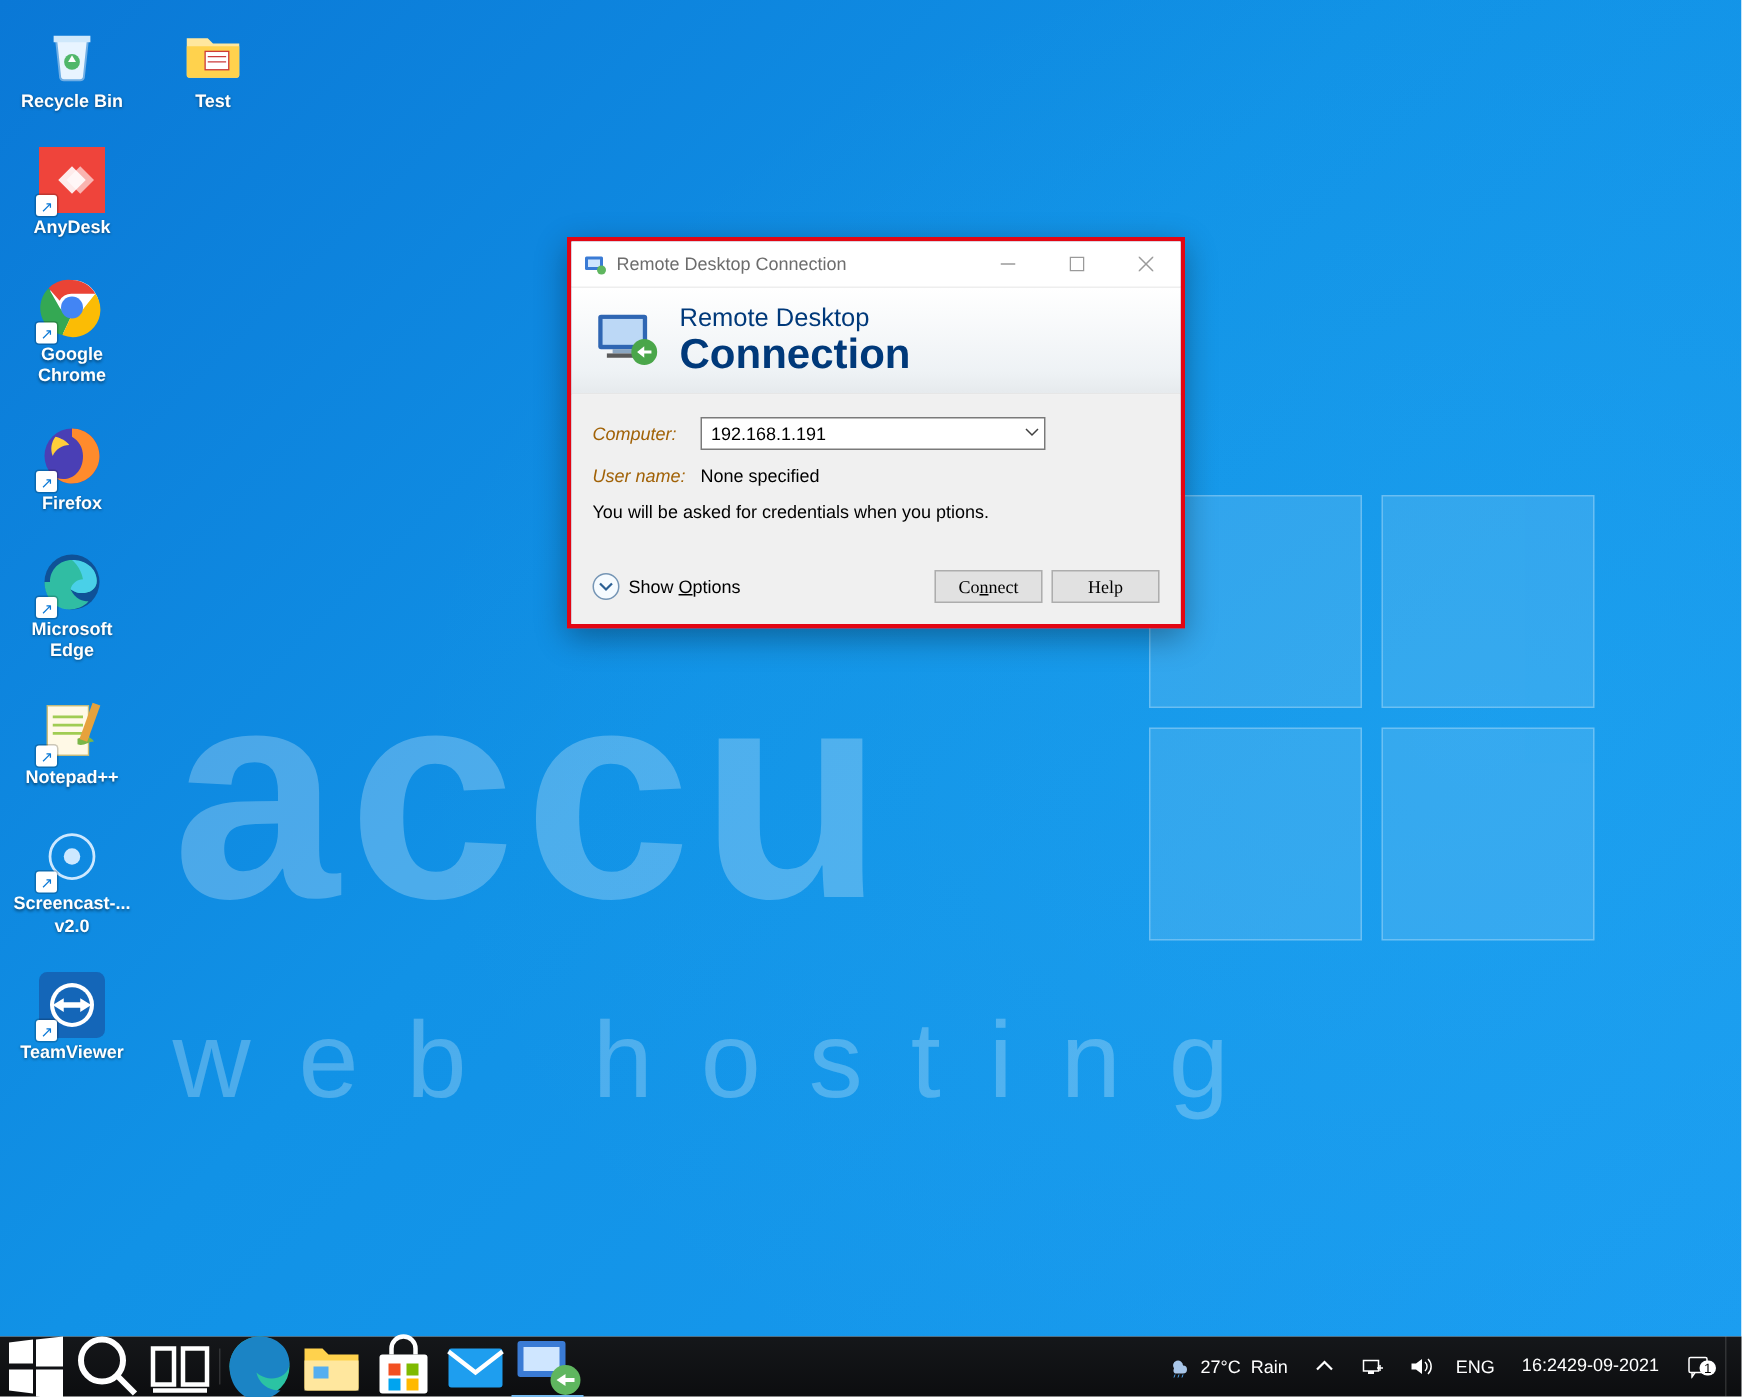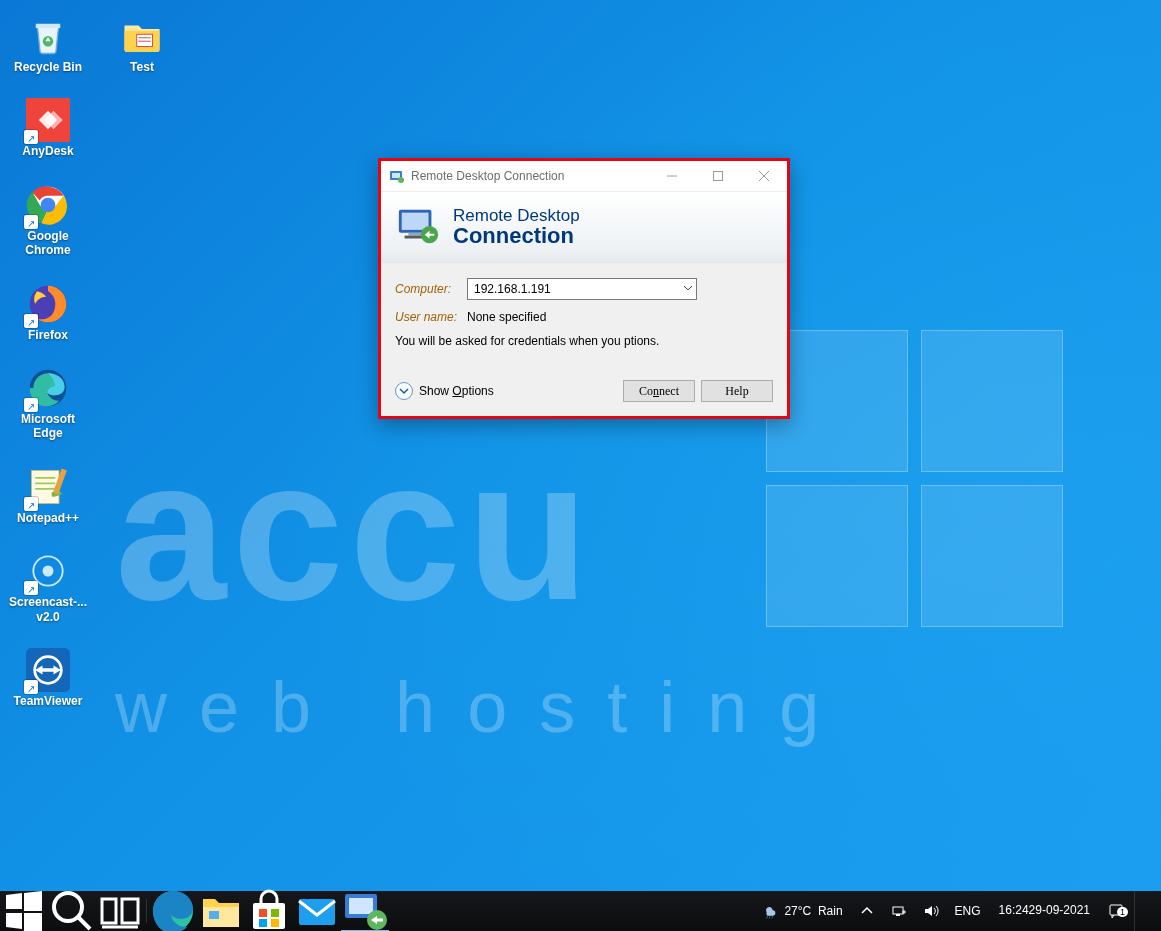--- a/index.html
+++ b/index.html
@@ -53,7 +53,7 @@
   .rdc .banner .bicon{width:46px;height:46px;}
   .rdc .banner .btxt{color:var(--header-blue);line-height:1.05;}
   .rdc .banner .btxt .l1{font-size:17px;}
-  .rdc .banner .btxt .l2{font-size:22px;font-weight:700;}
+  .rdc .banner .btxt .l2{font-size:28px;font-weight:700;}
   .rdc .body{padding:15px 14px 8px;background:var(--dialog-gray);}
   .rdc .row{display:flex;align-items:center;margin-bottom:10px;font-size:12px;}
   .rdc .row .label{width:72px;color:#a16207;font-style:italic;}

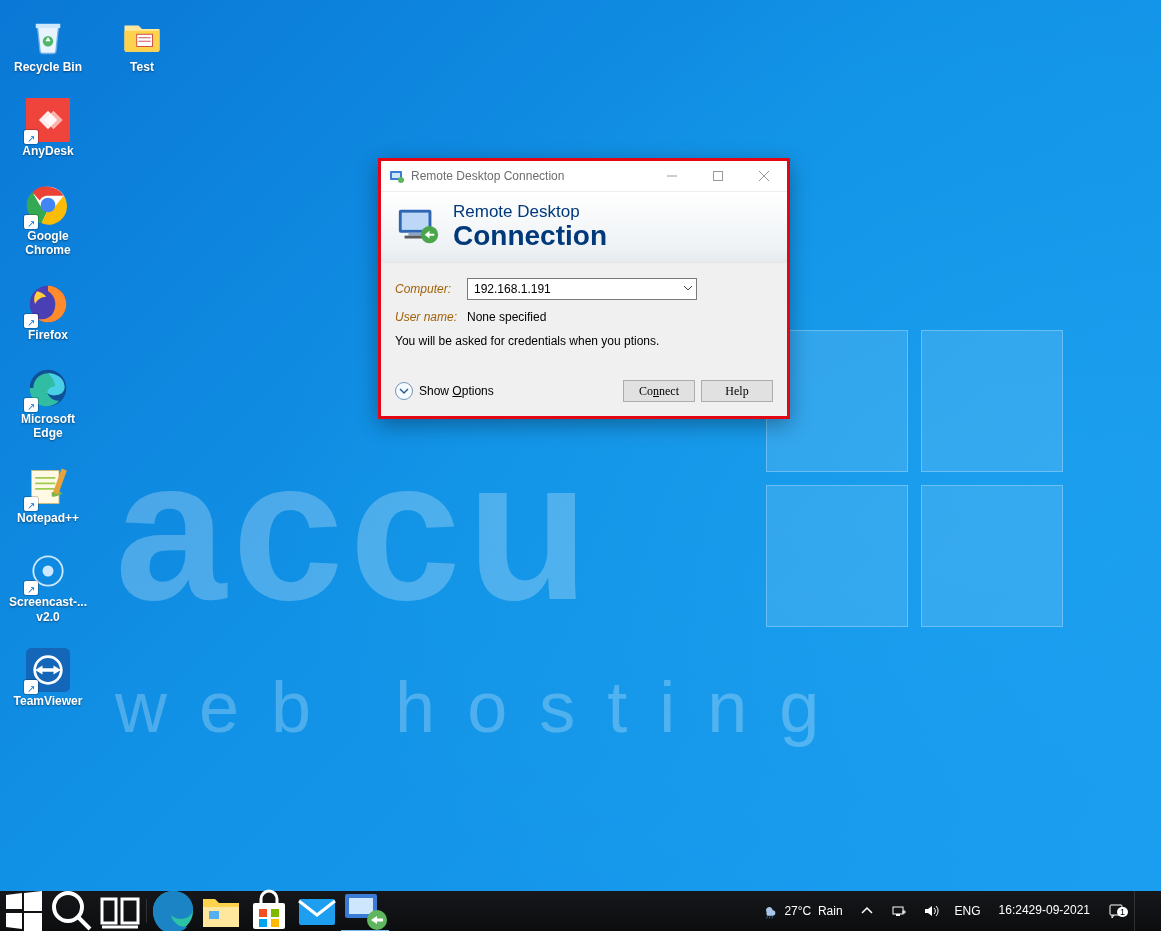--- a/index.html
+++ b/index.html
@@ -72,7 +72,7 @@
   .tb-left{display:flex;align-items:center;height:100%;}
   .tb-btn{width:48px;height:100%;display:flex;align-items:center;justify-content:center;cursor:pointer;}
   .tb-sep{width:1px;height:24px;background:#ffffff22;margin:0 2px;}
-  .tb-right{margin-left:auto;display:flex;align-items:center;height:100%;gap:4px;padding-right:20px;justify-content:center;}
+  .tb-right{margin-left:auto;display:flex;align-items:center;height:100%;gap:4px;padding-right:4px;justify-content:center;}
   .tray-item{height:100%;display:flex;align-items:center;padding:0 6px;font-size:12px;cursor:pointer;}
   .clock{text-align:center;line-height:1.15;padding:0 8px;}
   .tray-item svg{width:16px;height:16px;}

